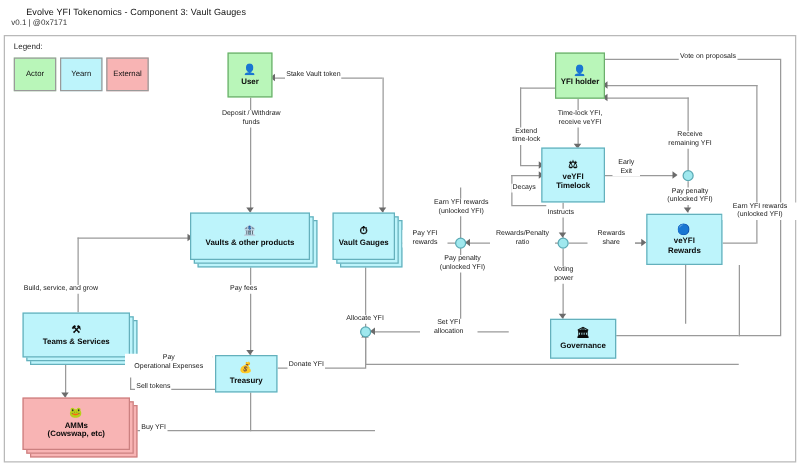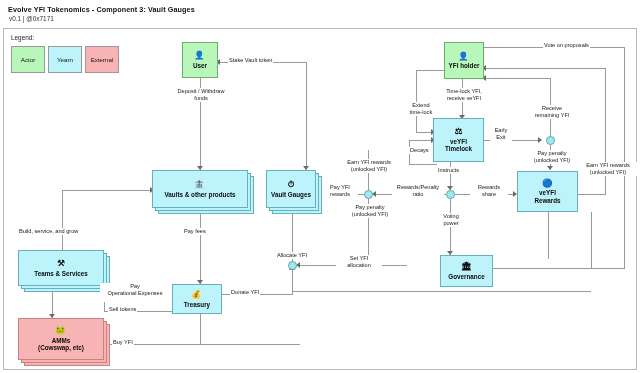--- a/index.html
+++ b/index.html
@@ -22,8 +22,8 @@
     background: transparent;
   }
   .title {
-    position: absolute; left: 8px; top: 5px;
-    font-size: 7.2px; font-weight: bold; color: #111;
+    position: absolute; left: 21px; top: 5px;
+    font-size: 7.2px; font-weight: normal; color: #111;
     letter-spacing: .1px; white-space: nowrap;
   }
   .subtitle {

